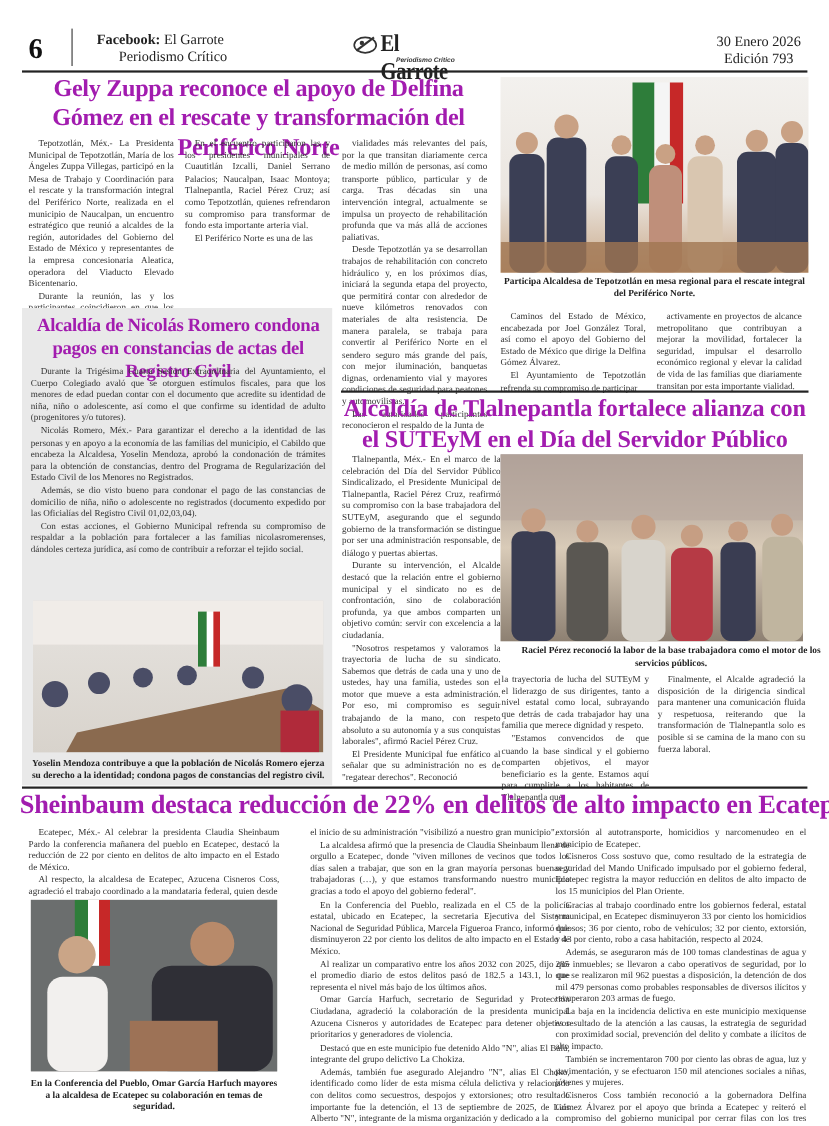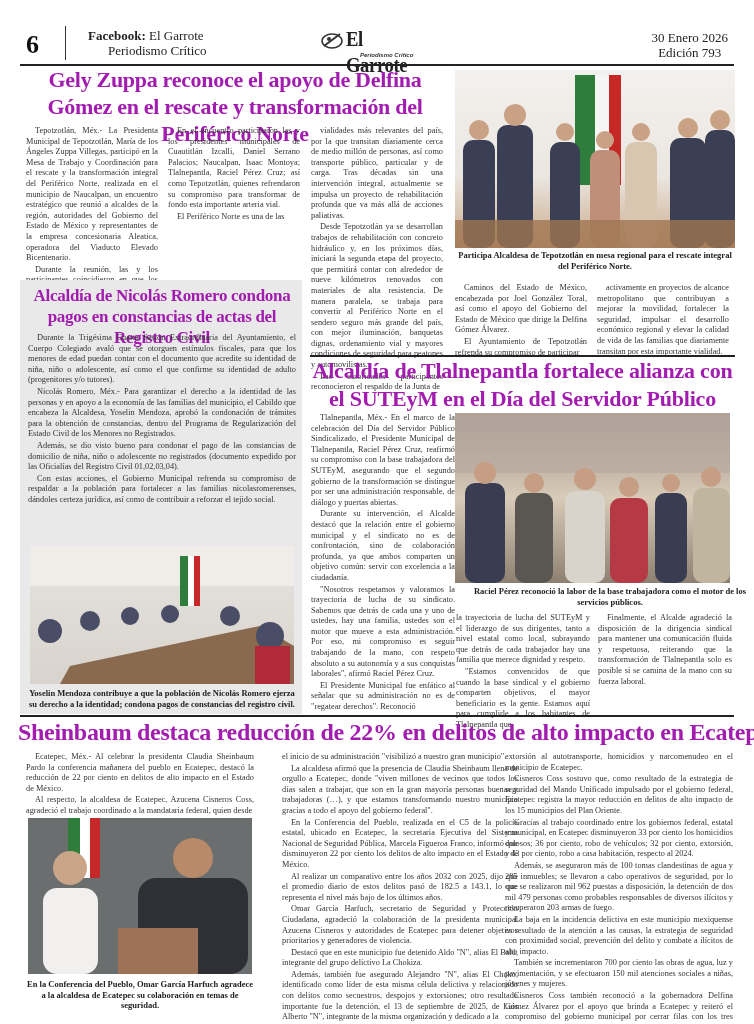--- a/index.html
+++ b/index.html
@@ -191,7 +191,7 @@
     <rect x="90" y="110" width="80" height="46" fill="#9d7256"></rect>
   </svg>
 </div>
-<div class="abs cap" style="left:26px; top:979px; width:228px;">En la Conferencia del Pueblo, Omar García Harfuch agradece a la alcaldesa de Ecatepec su colaboración en temas de seguridad.</div>
+<div class="abs cap" style="left:26px; top:979px; width:228px;">En la Conferencia del Pueblo, Omar García Harfuch mayores a la alcaldesa de Ecatepec su colaboración en temas de seguridad.</div>
 
 <div class="abs txt" style="left:262px; top:752px; width:236px;margin-left:20px;">
   <p style="text-indent:0">el inicio de su administración "visibilizó a nuestro gran municipio".</p>

